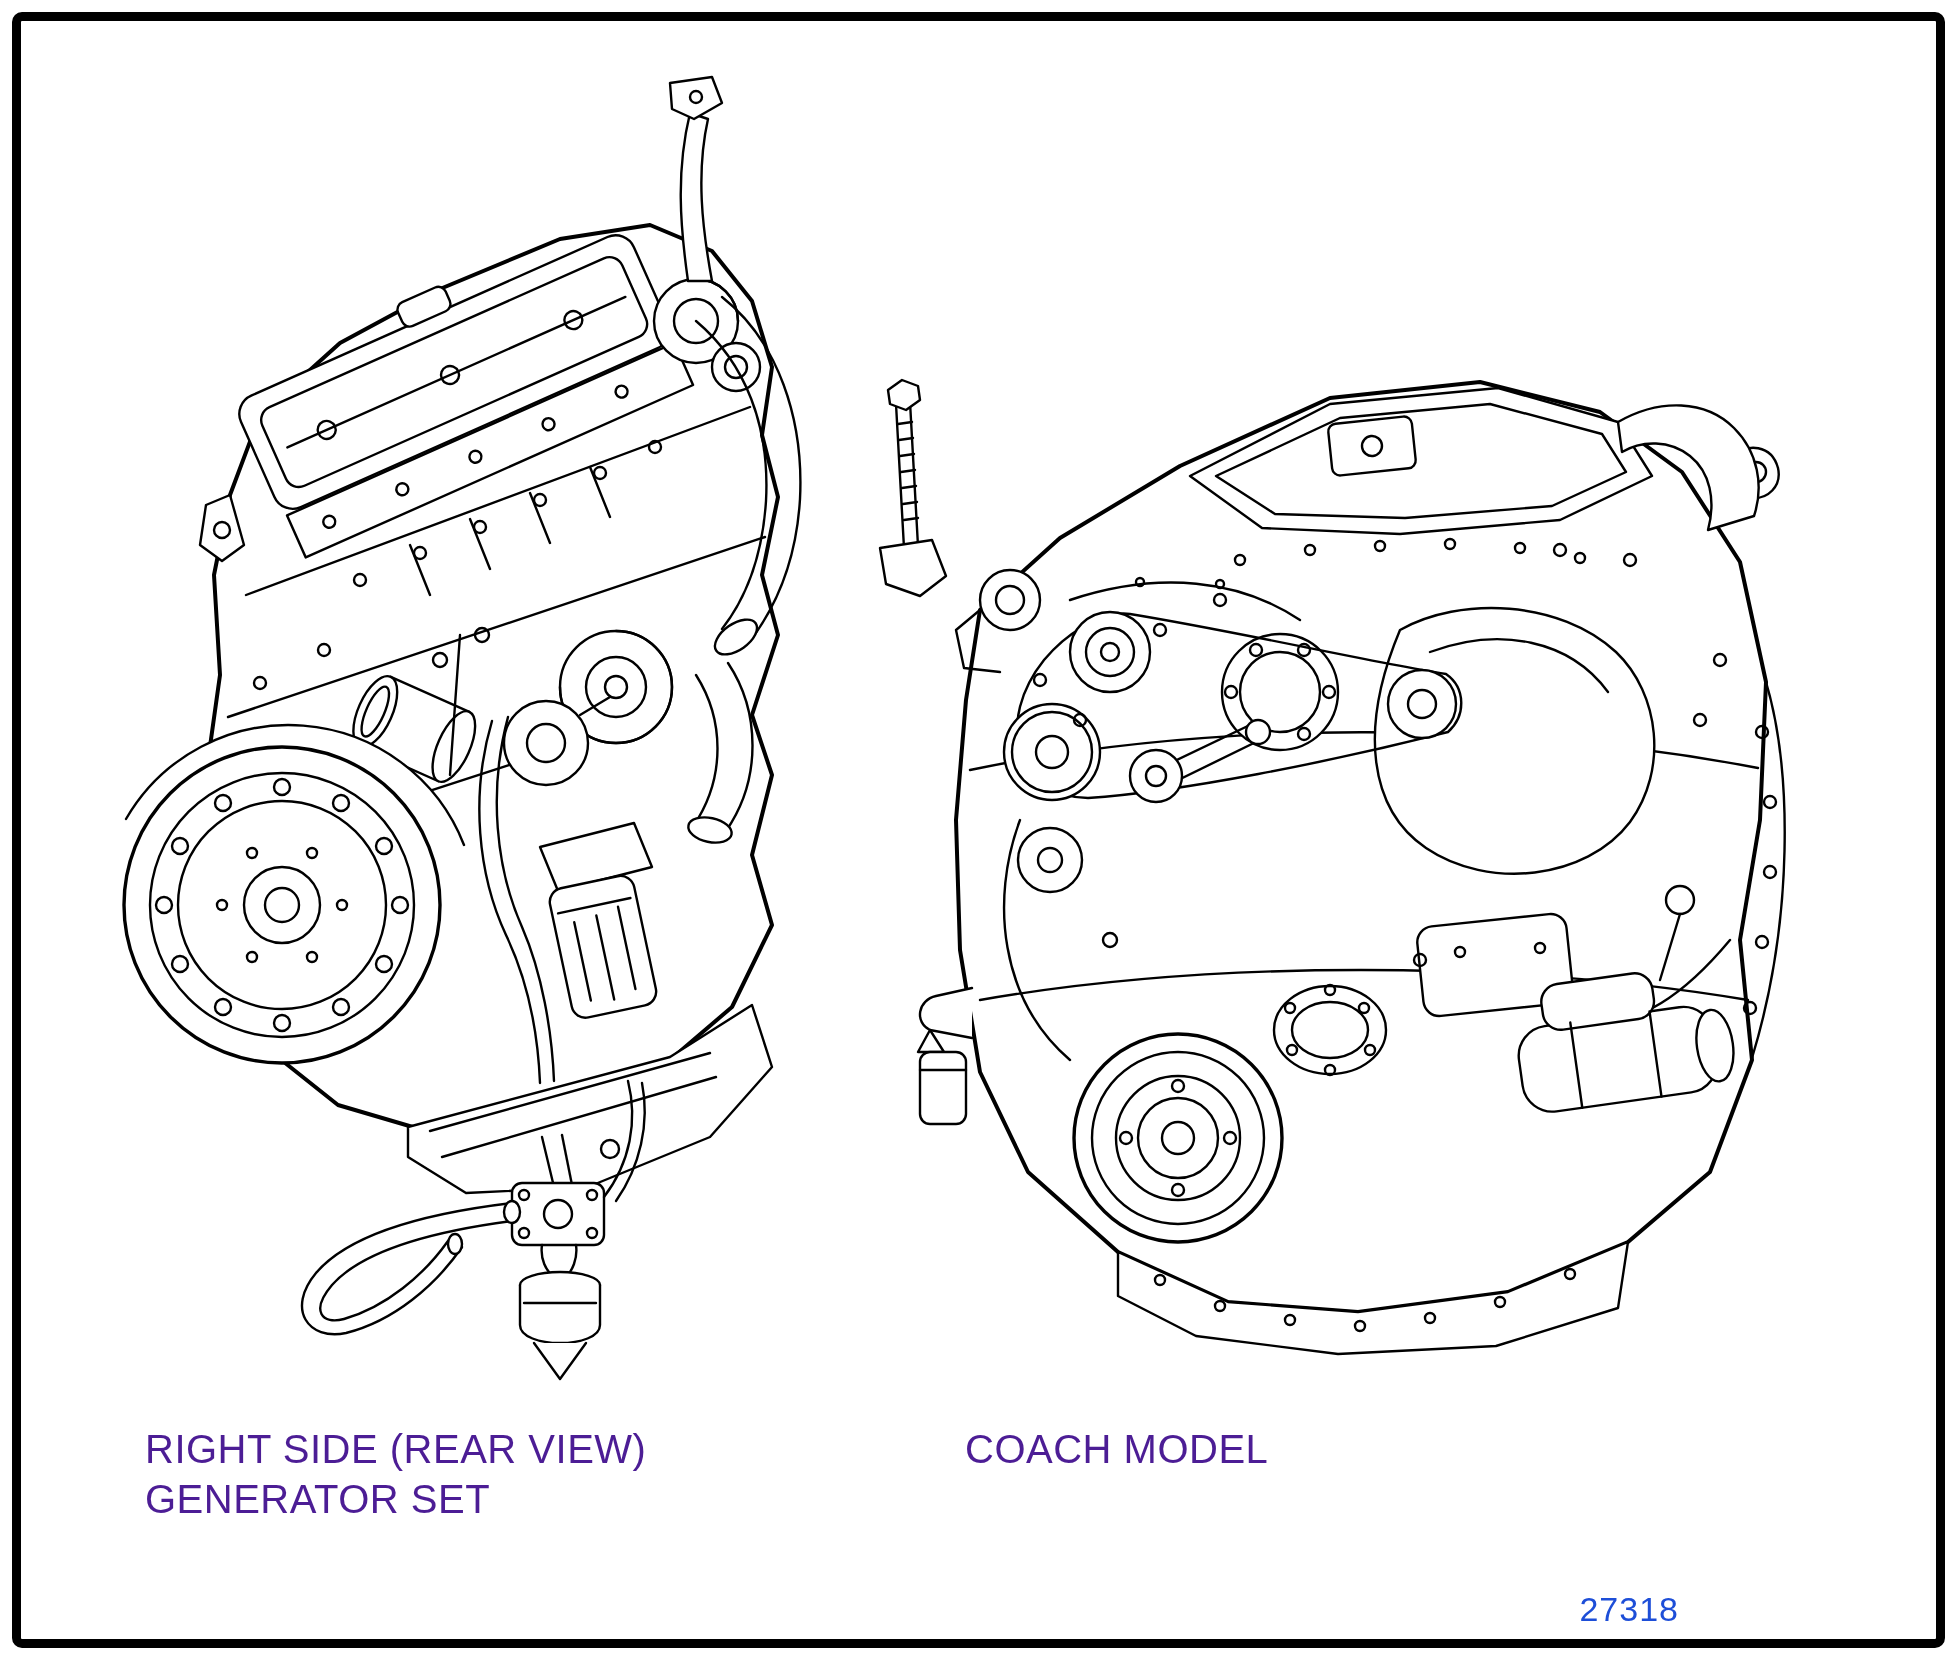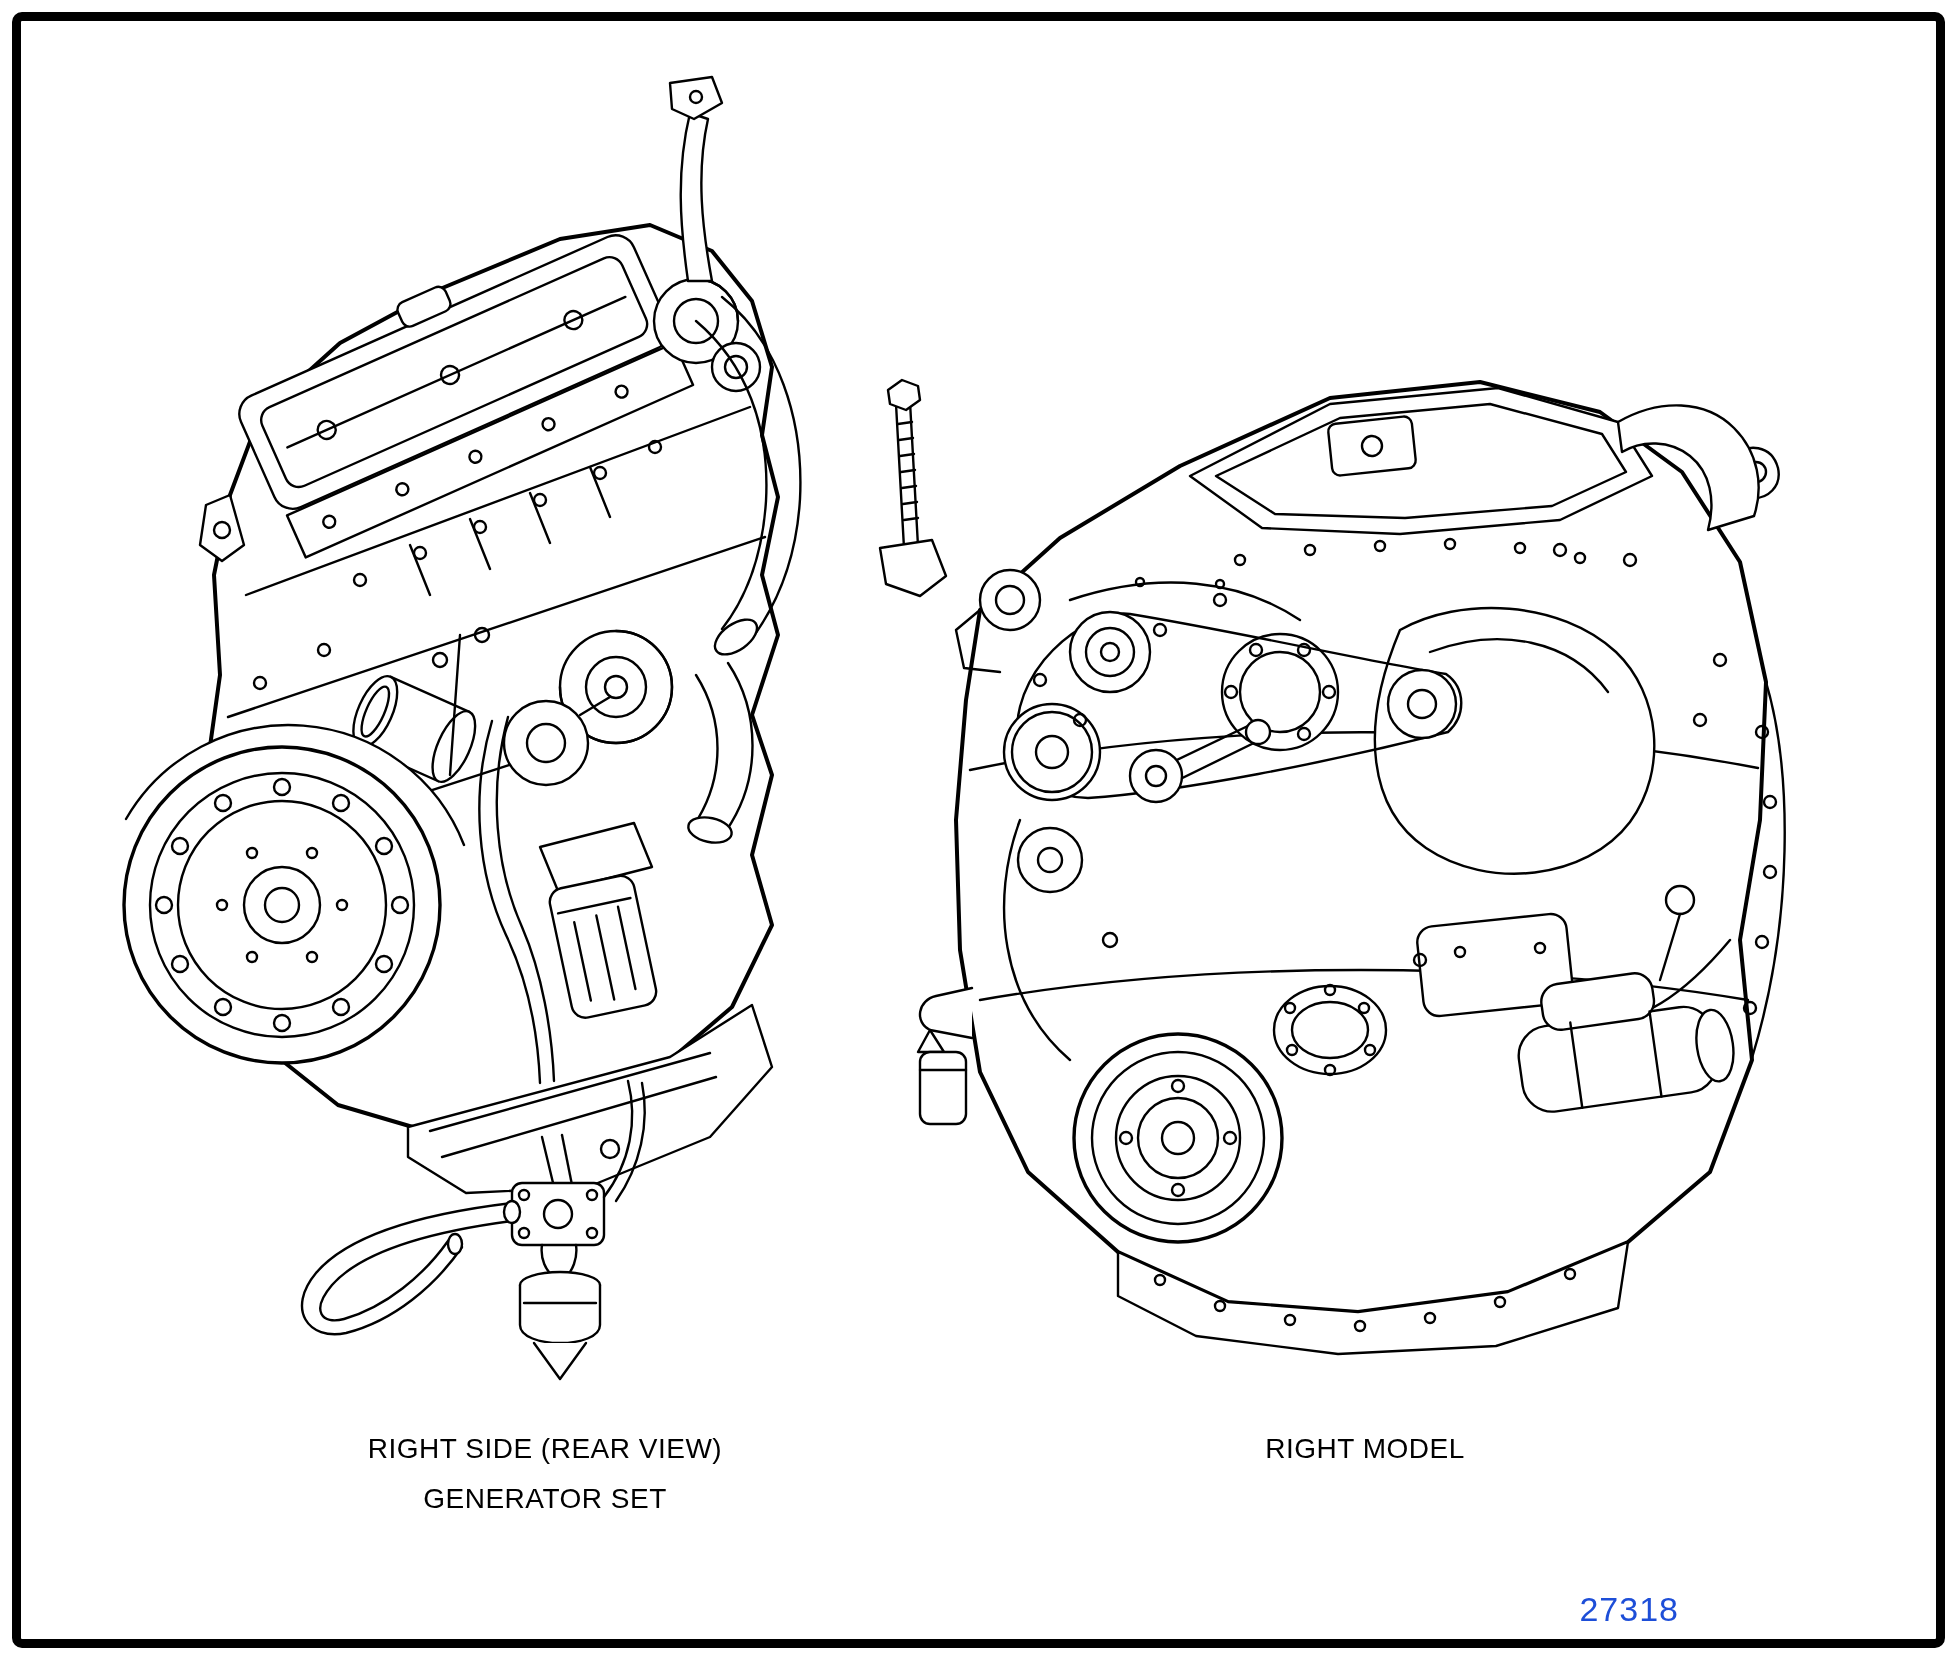--- a/index.html
+++ b/index.html
@@ -31,9 +31,9 @@
   .caption {
     position: absolute;
     width: 800px;
-    text-align: center;
-    color: #000000;
-    font-size: 28px;
+    text-align: left;
+    color: #4c1d95;
+    font-size: 40px;
     line-height: 50px;
     letter-spacing: 0.5px;
     white-space: nowrap;

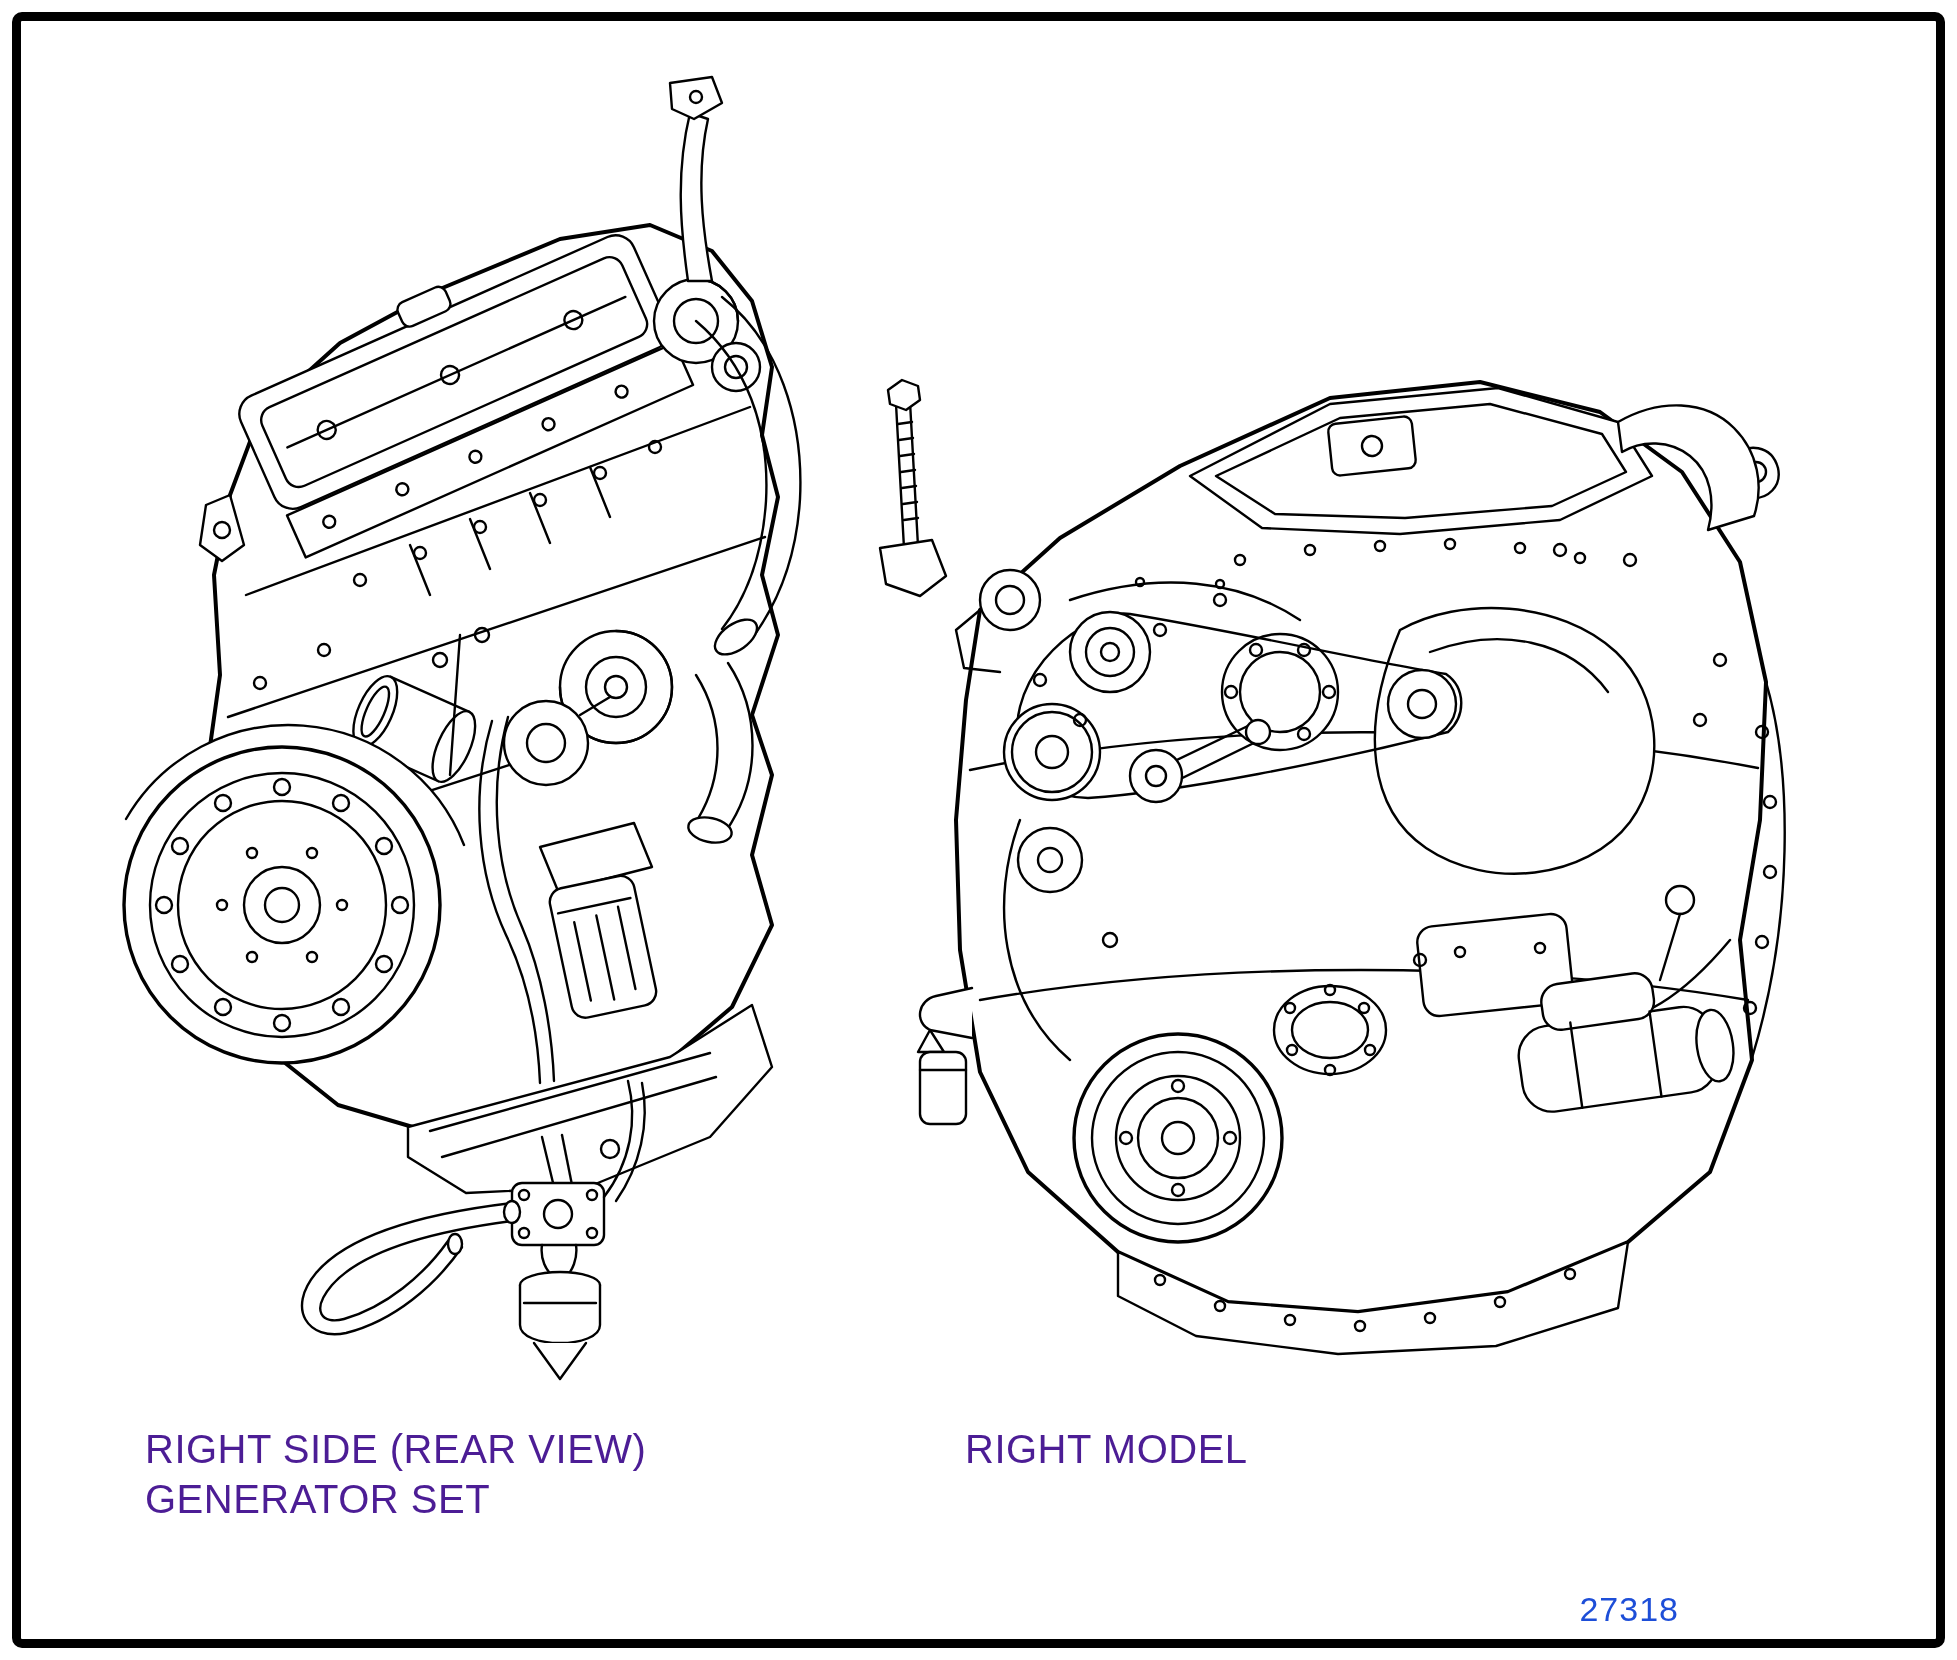--- a/index.html
+++ b/index.html
@@ -348,7 +348,7 @@
   </div>
 
   <div class="caption right-cap">
-    <div>RIGHT MODEL</div>
+    <div>COACH MODEL</div>
   </div>
 
   <div class="figure-number">27318</div>

